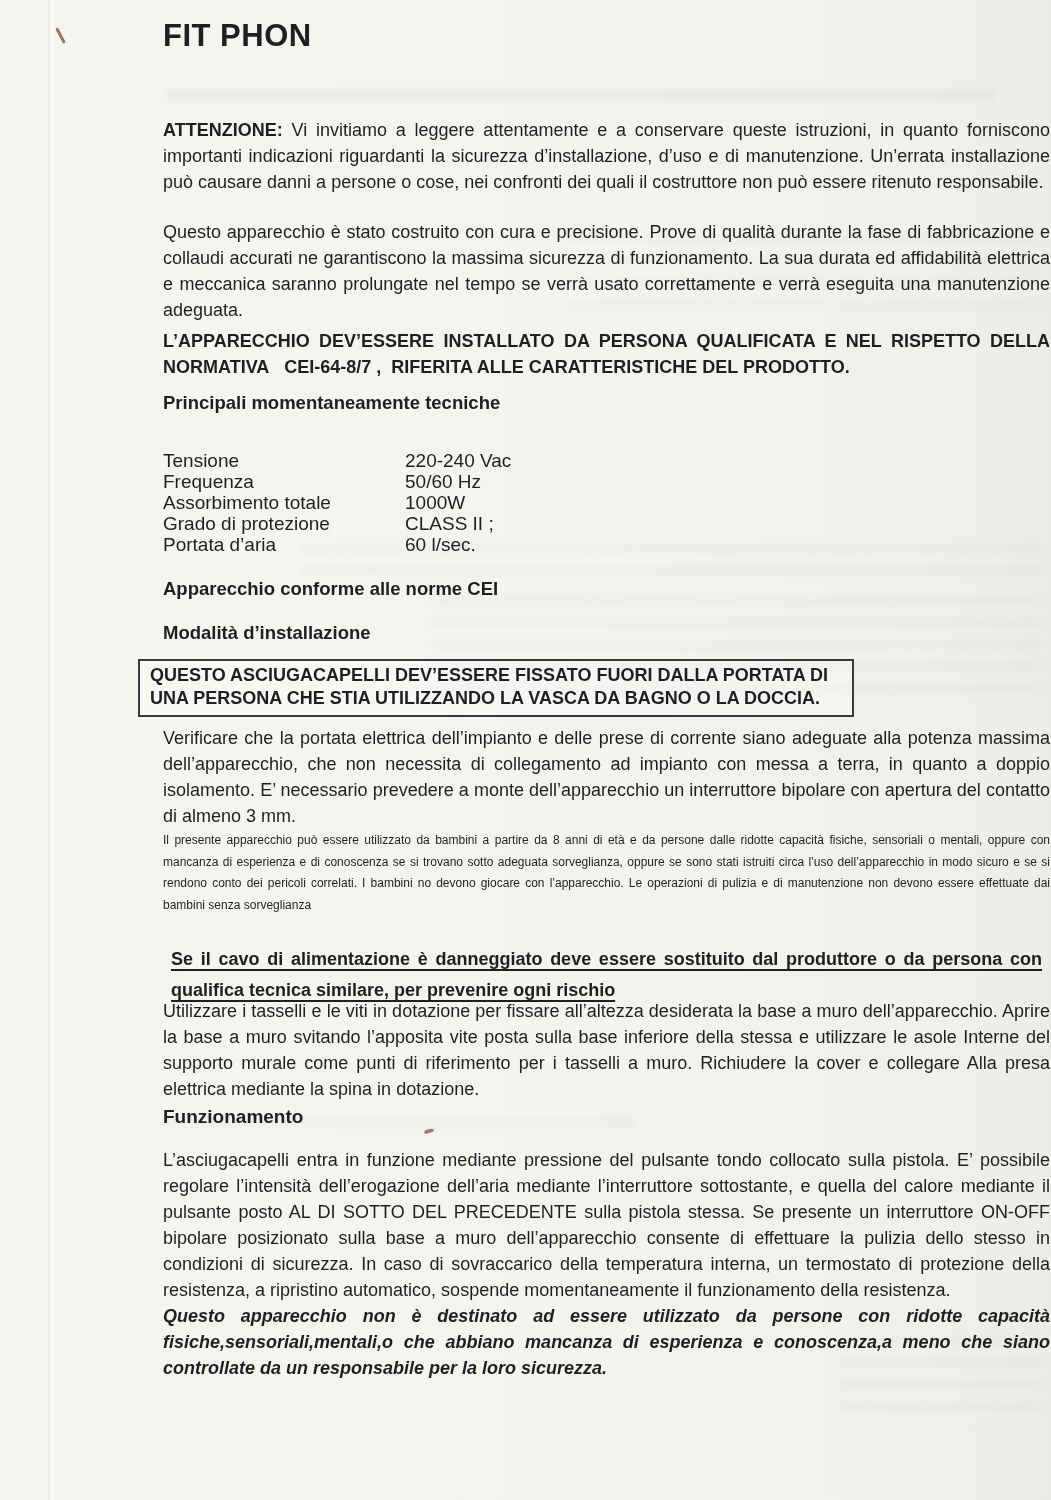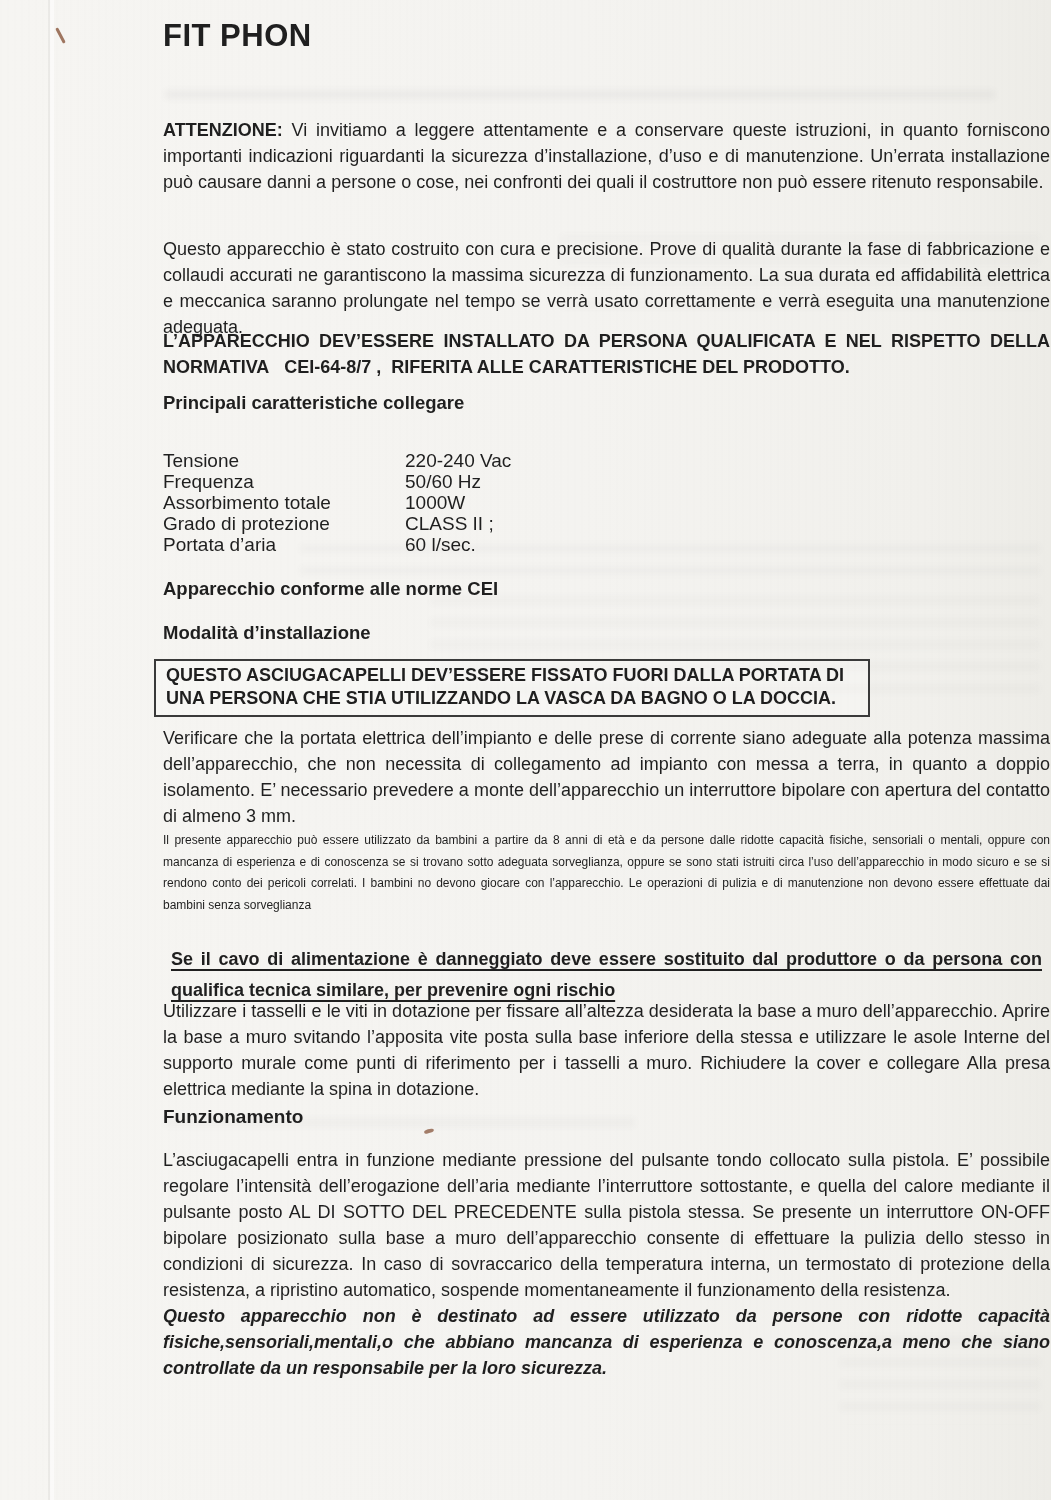--- a/index.html
+++ b/index.html
@@ -82,7 +82,7 @@
     <p class="body"><b>ATTENZIONE:</b> <span>Vi invitiamo a leggere attentamente e a conservare queste istruzioni, in quanto forniscono importanti indicazioni riguardanti la sicurezza d’installazione, d’uso e di manutenzione. Un’errata installazione può causare danni a persone o cose, nei confronti dei quali il costruttore non può essere ritenuto responsabile.</span></p>
   </div>
 
-  <div class="block" style="top:236px;">
+  <div class="block" style="top:219px;">
     <p class="body">Questo apparecchio è stato costruito con cura e precisione. Prove di qualità durante la fase di fabbricazione e collaudi accurati ne garantiscono la massima sicurezza di funzionamento. La sua durata ed affidabilità elettrica e meccanica saranno prolungate nel tempo se verrà usato correttamente e verrà eseguita una manutenzione adeguata.</p>
   </div>
 

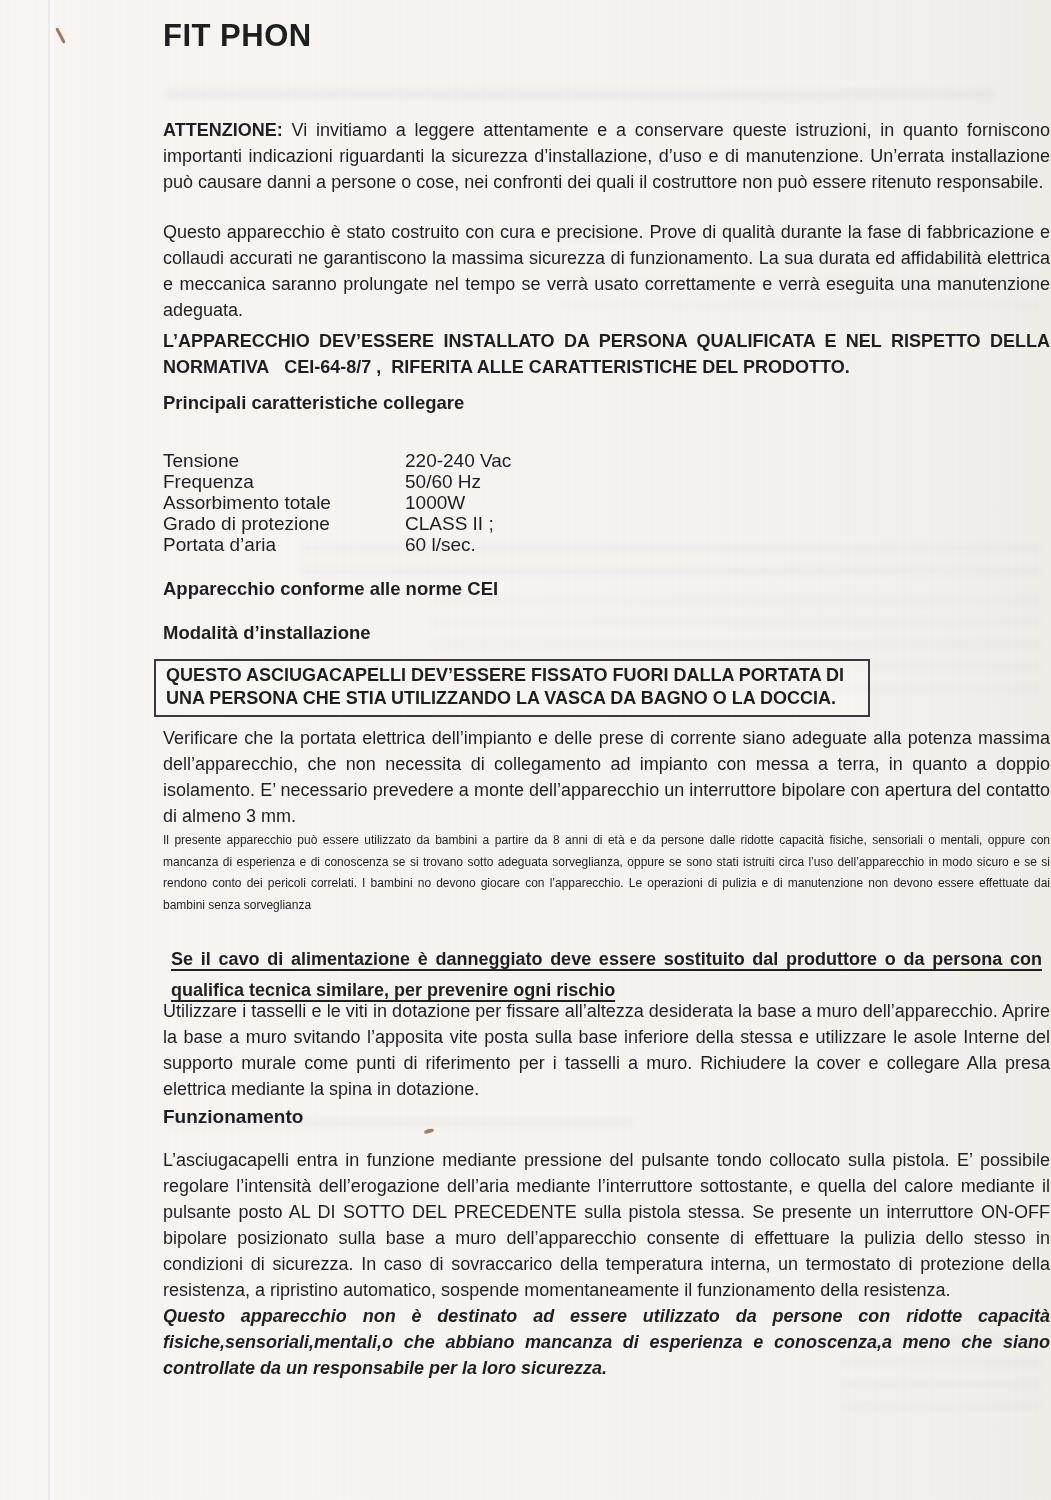--- a/index.html
+++ b/index.html
@@ -91,7 +91,7 @@
   </div>
 
   <div class="block" style="top:392px;">
-    <p class="heading">Principali caratteristiche collegare</p>
+    <p class="heading">Principali momentaneamente tecniche</p>
   </div>
 
   <div class="block spec-table" style="top:450px;">

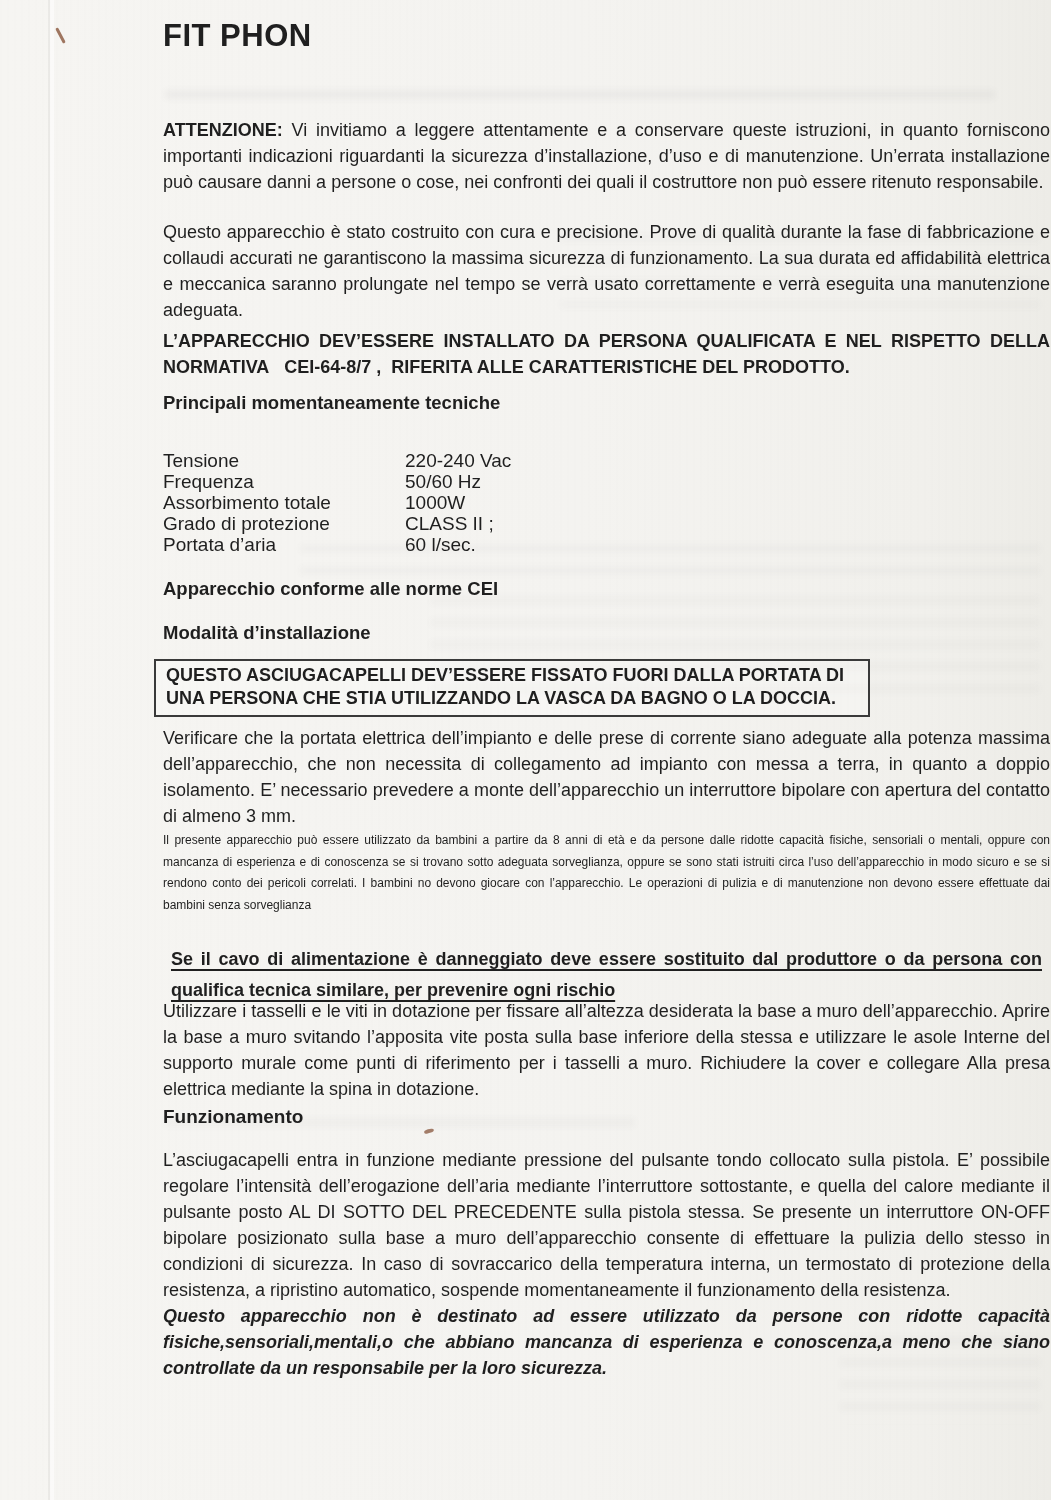--- a/index.html
+++ b/index.html
@@ -28,7 +28,7 @@
   .spec-row{display:flex;}
   .spec-label{width:242px;flex:0 0 242px;}
   .warnbox{
-    position:absolute;left:154px;width:716px;
+    position:absolute;left:138px;width:716px;
     border:2px solid #3a3a3a;
     padding:3px 10px 5px 10px;
     font-size:18px;font-weight:bold;line-height:23px;

